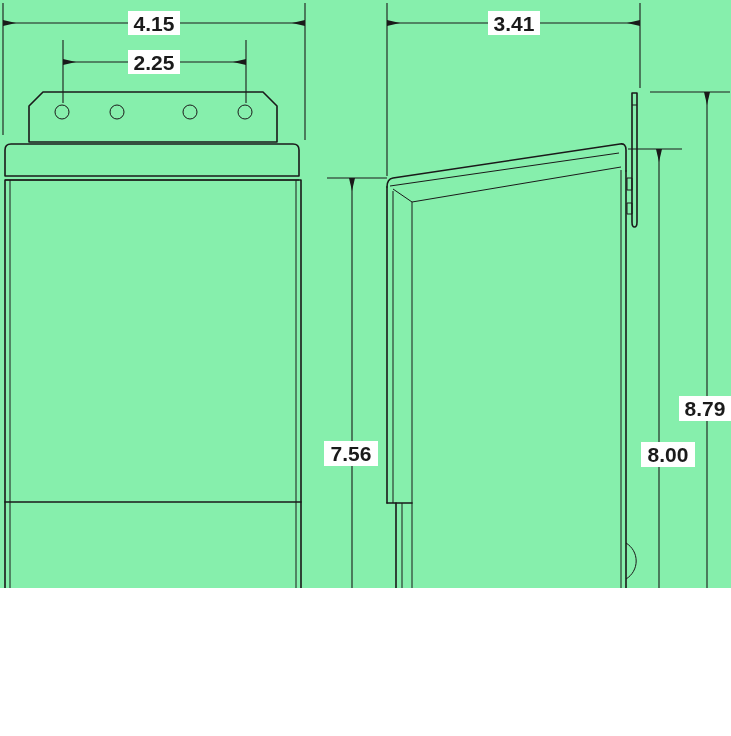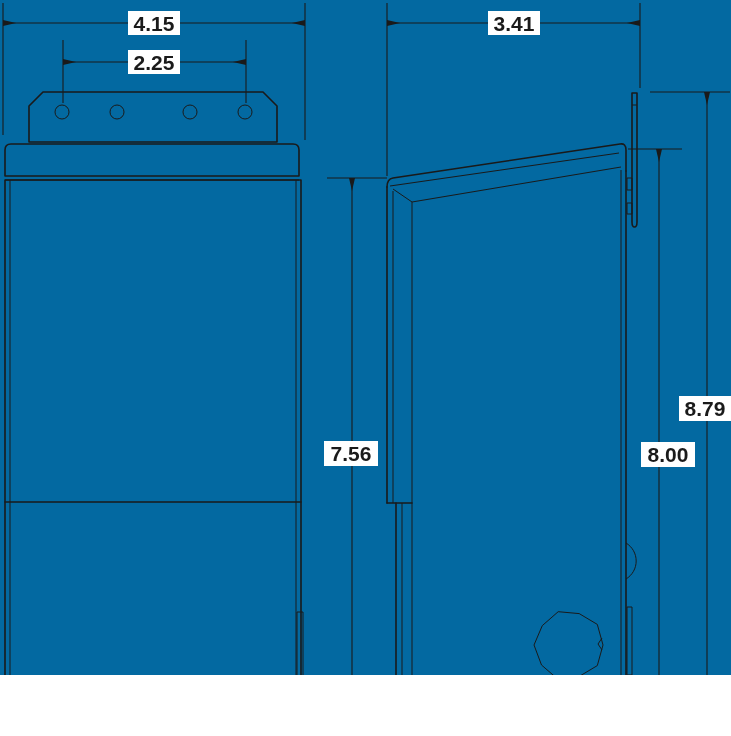--- a/index.html
+++ b/index.html
@@ -10,8 +10,8 @@
   .canvas {
     position: relative;
     width: 731px;
-    height: 675px;
-    background: #0369a1;
+    height: 588px;
+    background: #86efac;
     font-family: "Liberation Sans", sans-serif;
   }
   svg { display: block; }

